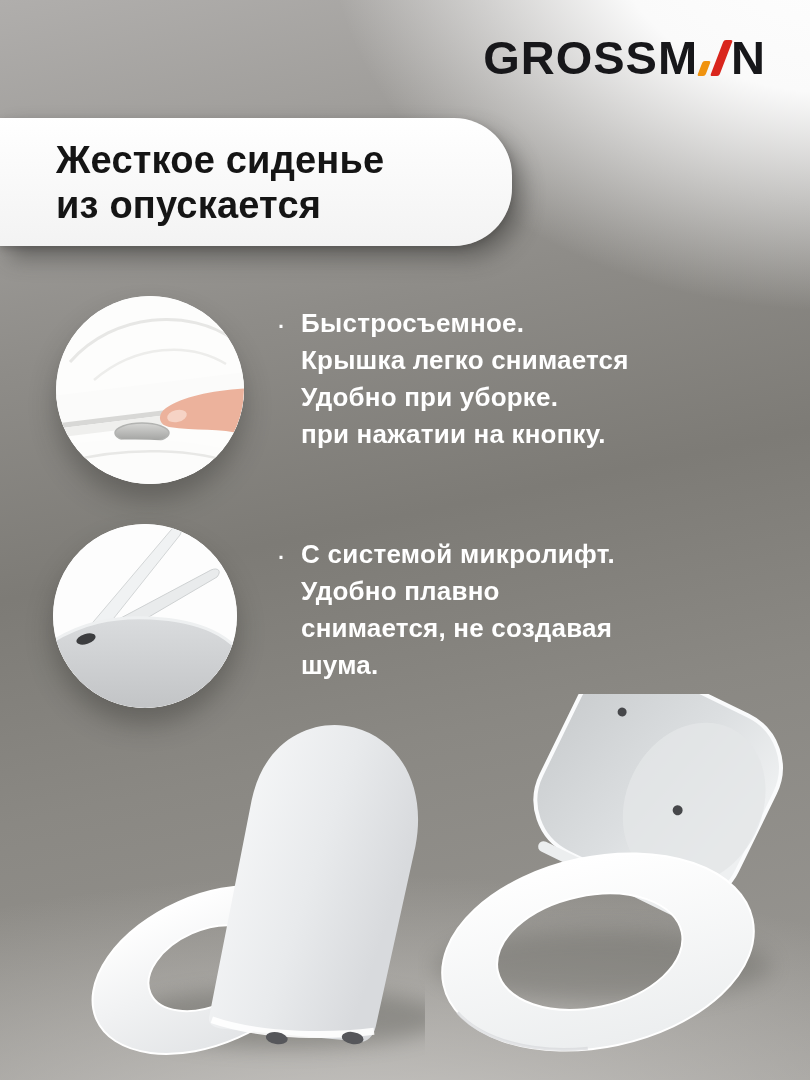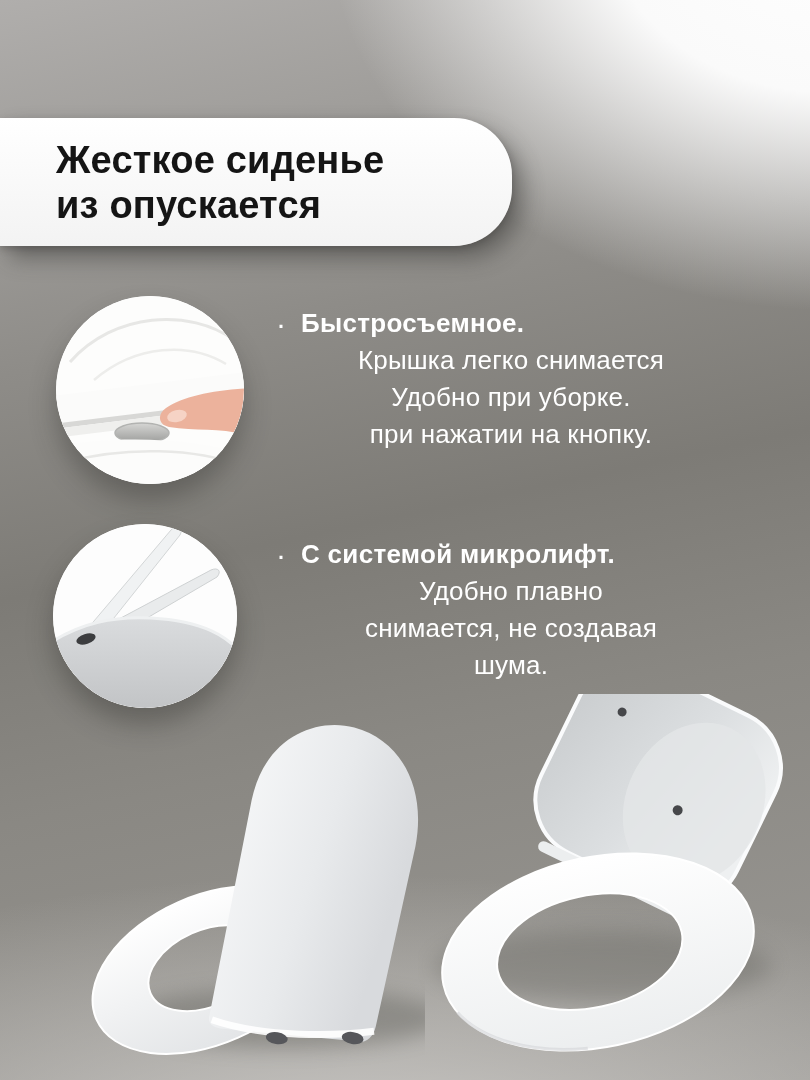--- a/index.html
+++ b/index.html
@@ -53,6 +53,14 @@
 
 <div class="page">
 
+  <div class="logo">
+    <span>GROSSM</span>
+      <span class="logo-a">
+        <span class="bar-red"></span>
+        <span class="bar-orange"></span>
+      </span>
+      <span>N</span>
+  </div>
 
   <div class="banner">
     <div class="hl">Жесткое сиденье</div>

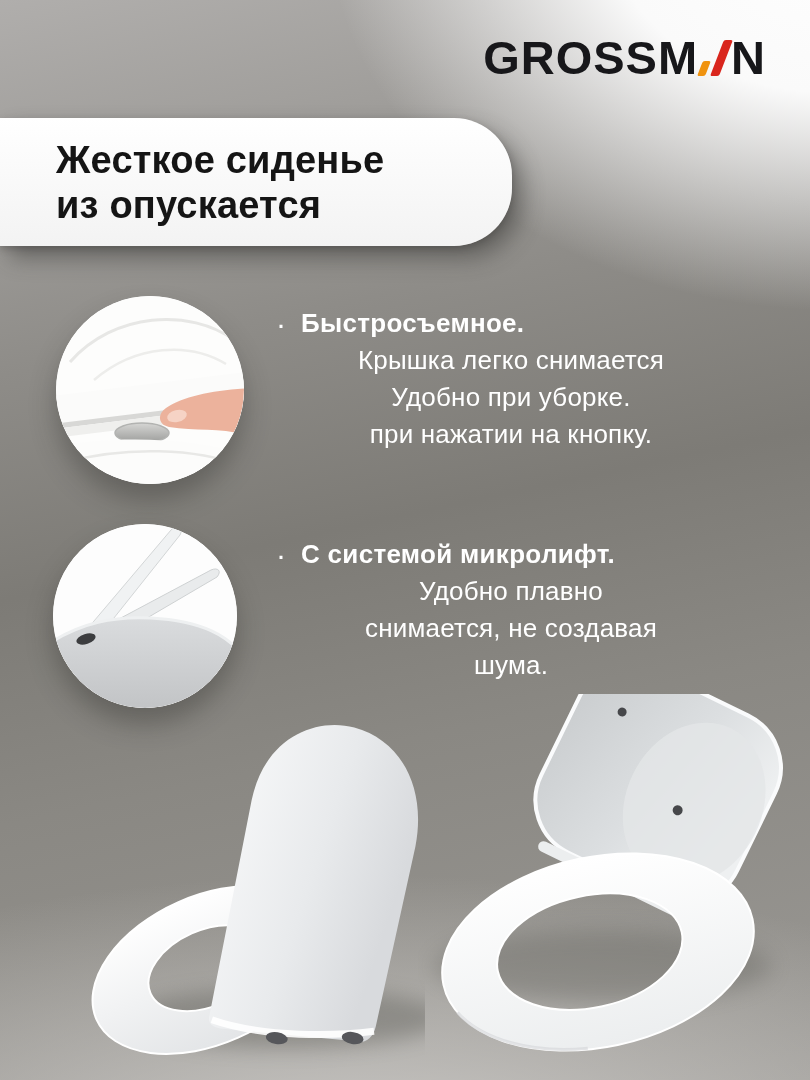--- a/index.html
+++ b/index.html
@@ -41,7 +41,7 @@
   .ft1{top:305px;}
   .ft2{top:536px;}
   .ftitle{font-size:26px;line-height:37px;font-weight:700;letter-spacing:0.3px;position:relative;}
-  .fline{font-size:26px;line-height:37px;font-weight:400;letter-spacing:0.2px;text-align:center;}
+  .fline{font-size:26px;line-height:37px;font-weight:700;letter-spacing:0.2px;}
   .bullet{position:absolute;left:-25px;top:0;font-size:30px;font-weight:400;}
   
   .prod{position:absolute;}

